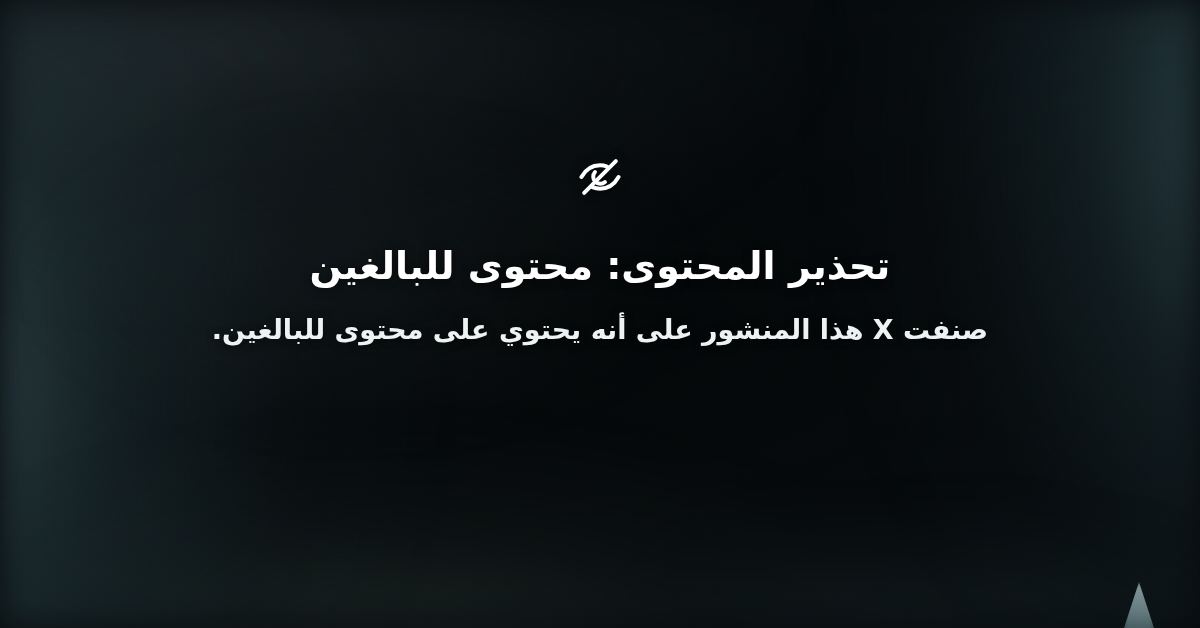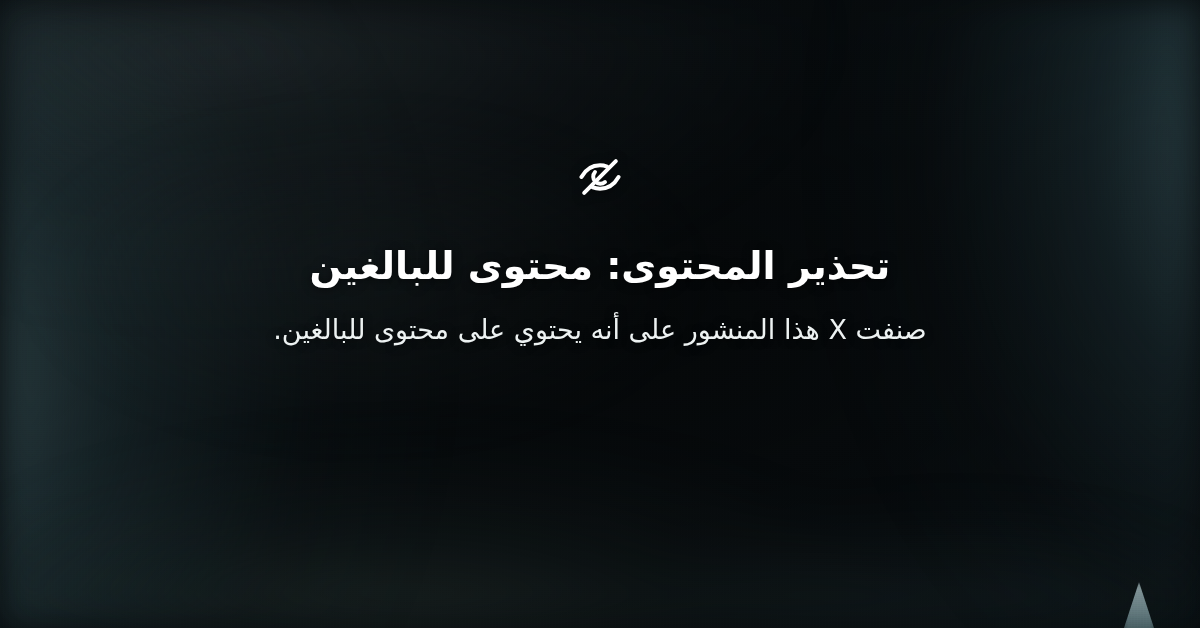--- a/index.html
+++ b/index.html
@@ -139,7 +139,7 @@
     margin: 22px 0 0 0;
     font-size: 27px;
     line-height: 1.42;
-    font-weight: 400;
+    font-weight: 700;
     color: #edf2f2;
     text-align: center;
     text-shadow: 0 1px 9px rgba(0,0,0,0.55);

